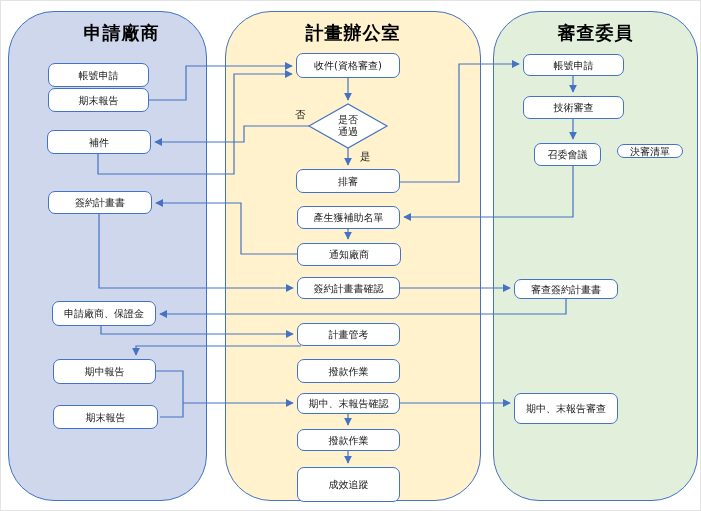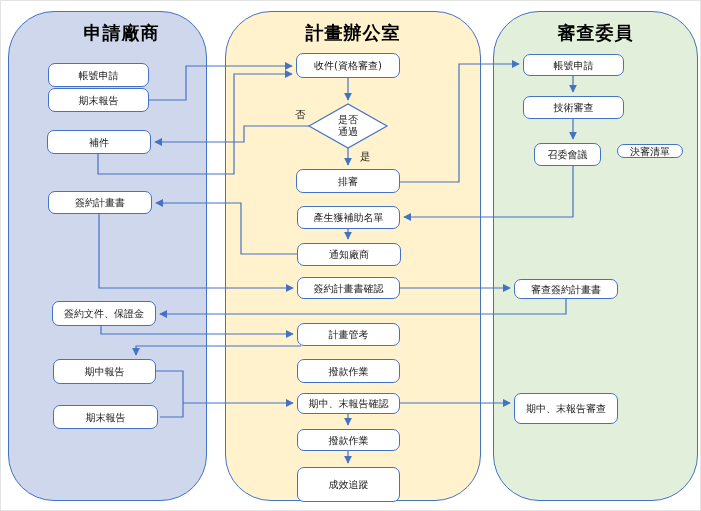--- a/index.html
+++ b/index.html
@@ -126,7 +126,7 @@
   <div class="node" id="n-apply">期末報告</div>
   <div class="node" id="n-supp">補件</div>
   <div class="node" id="n-signplan">簽約計畫書</div>
-  <div class="node" id="n-contractdocs">簽約文件、保證金</div>
+  <div class="node" id="n-contractdocs">申請廠商、保證金</div>
   <div class="node" id="n-midreport">期中報告</div>
   <div class="node" id="n-finalreport">期末報告</div>
 

